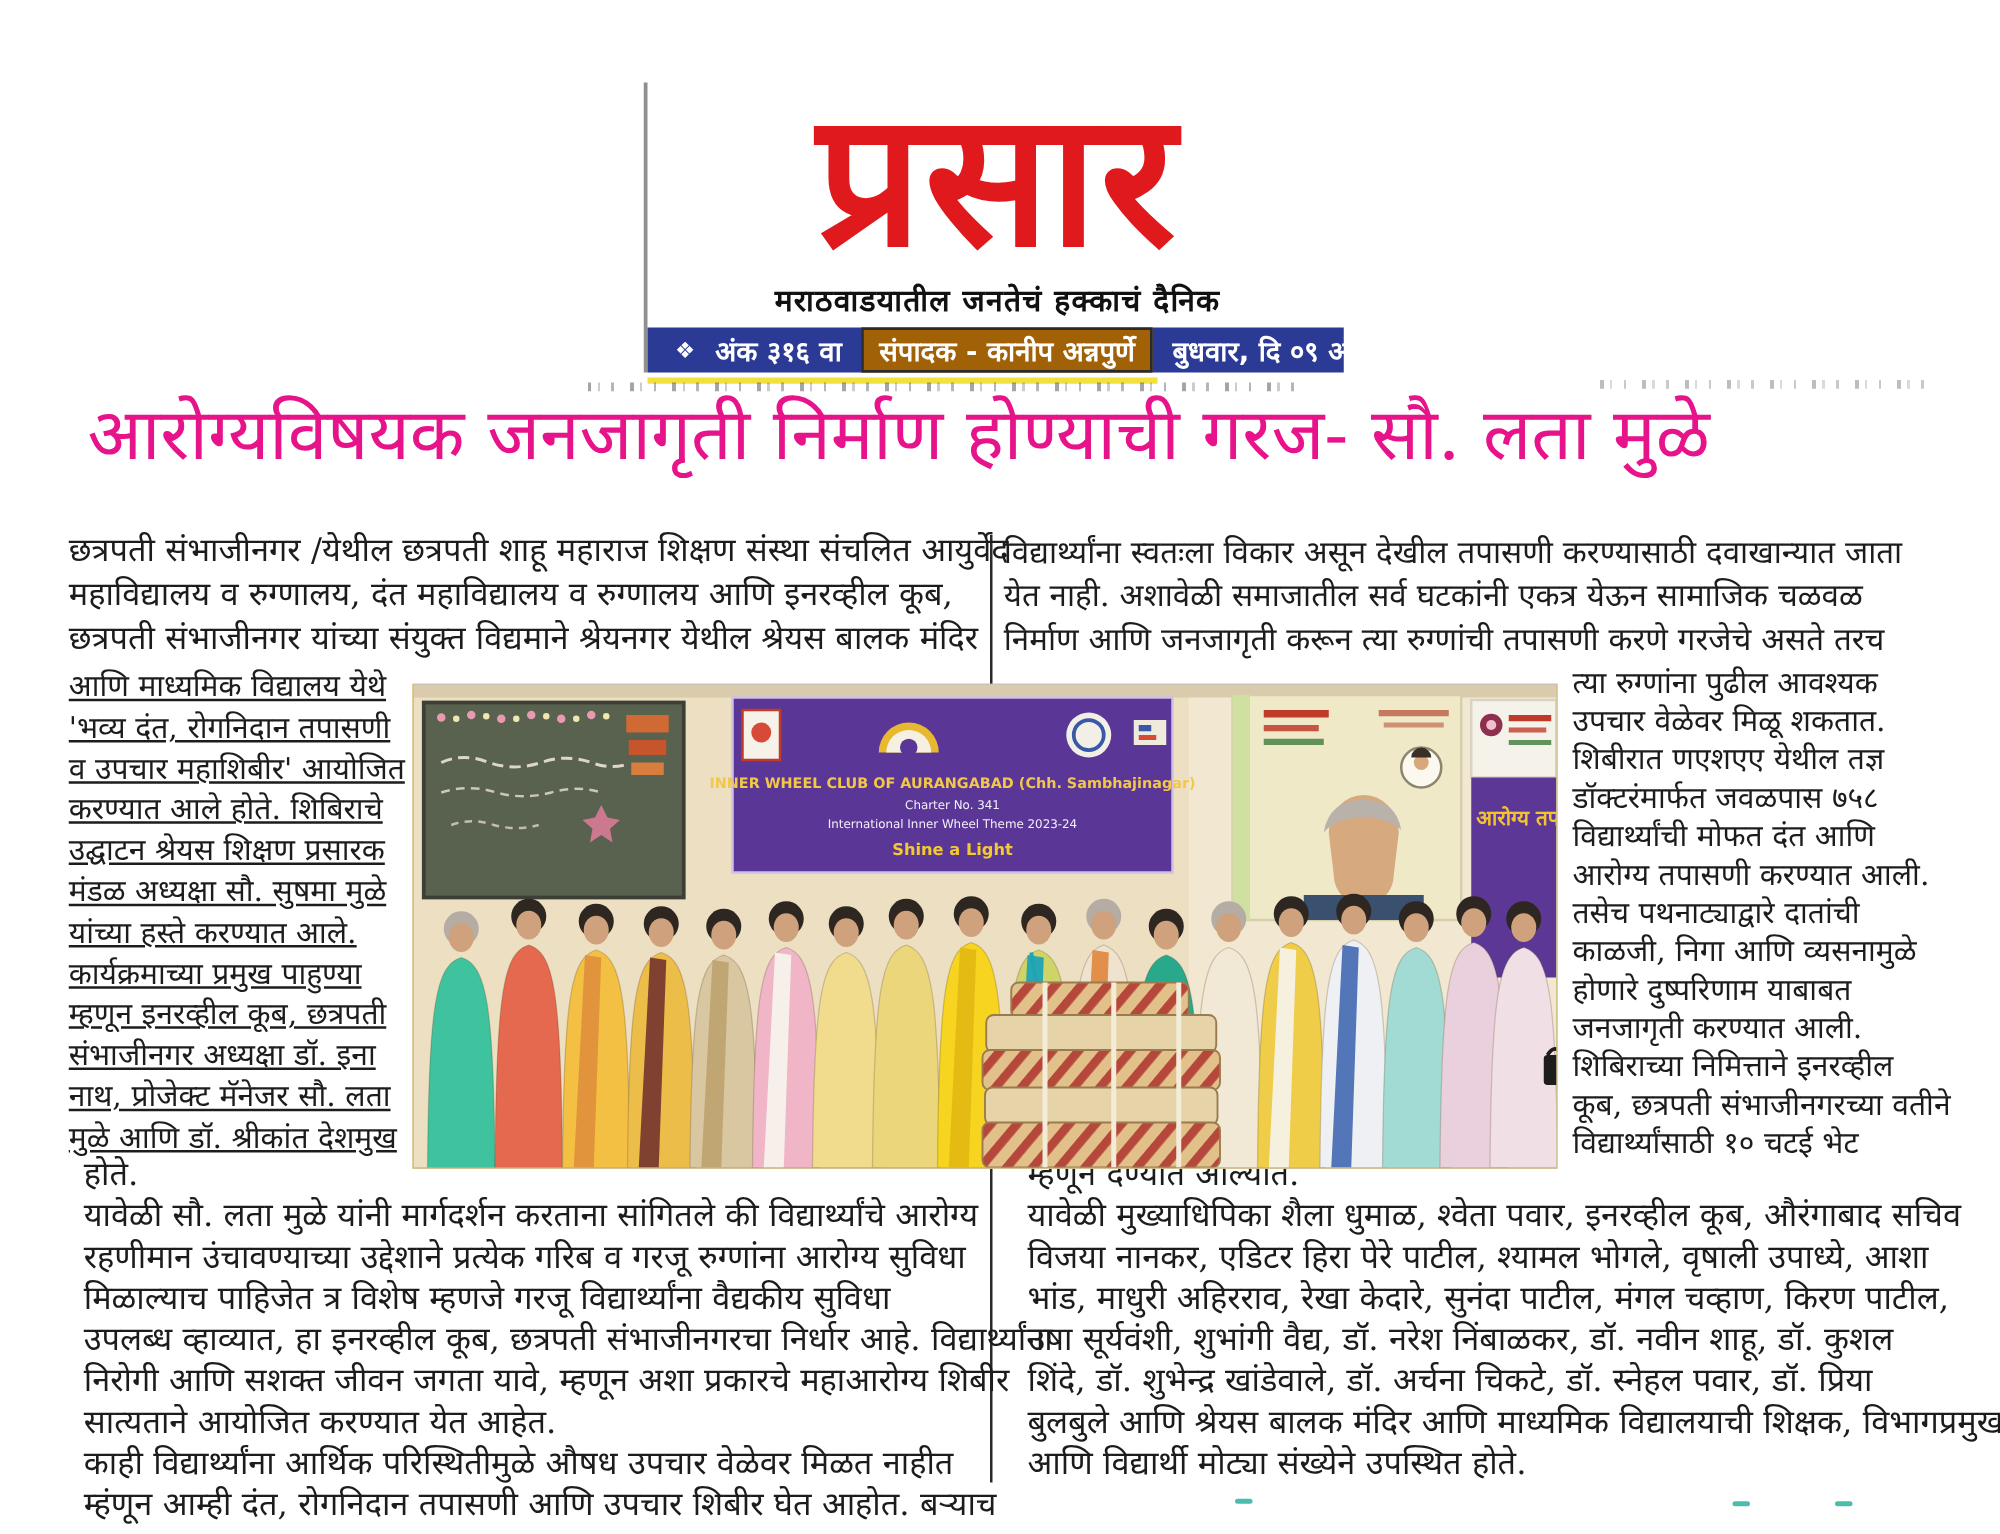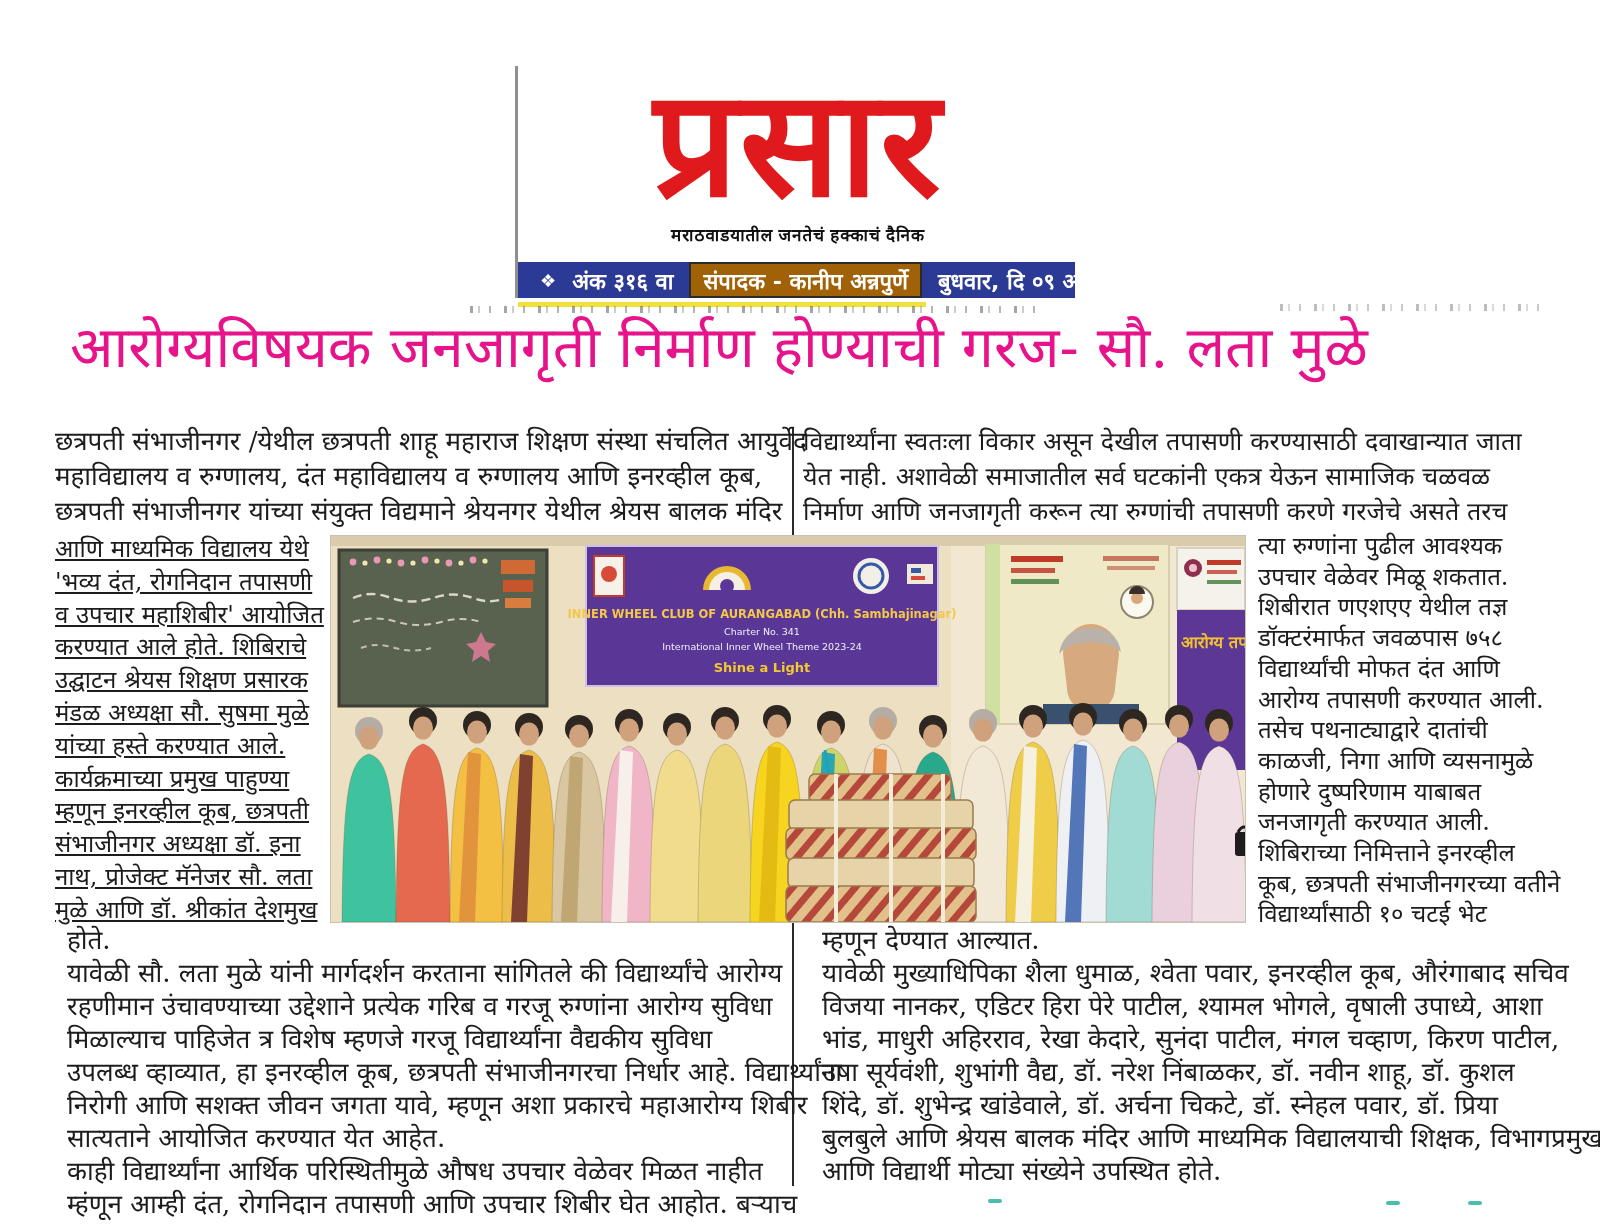--- a/index.html
+++ b/index.html
@@ -10,7 +10,7 @@
   .masthead{position:absolute;left:515px;top:66px;width:560px;height:232px;border-left:3px solid #8f8f8f;}
   .masthead-title{font-family:"DejaVu Serif","Liberation Serif",serif;font-weight:bold;
         font-size:148px;line-height:1.05;color:#e0191c;text-align:center;letter-spacing:2px;}
-  .masthead-tagline{margin-top:2px;text-align:center;font-weight:bold;font-size:17px;color:#111;letter-spacing:1px;font-family:Liberation Serif, serif;}
+  .masthead-tagline{margin-top:2px;text-align:center;font-weight:bold;font-size:24px;color:#111;letter-spacing:1px;}
   .issue-bar{position:absolute;left:0;bottom:0;width:557px;height:36px;background:#2b3a94;
         display:flex;align-items:center;color:#fff;font-weight:bold;font-size:22px;padding:0 0 0 22px;box-sizing:border-box;gap:16px;}
   .issue-diamond{font-size:18px;}

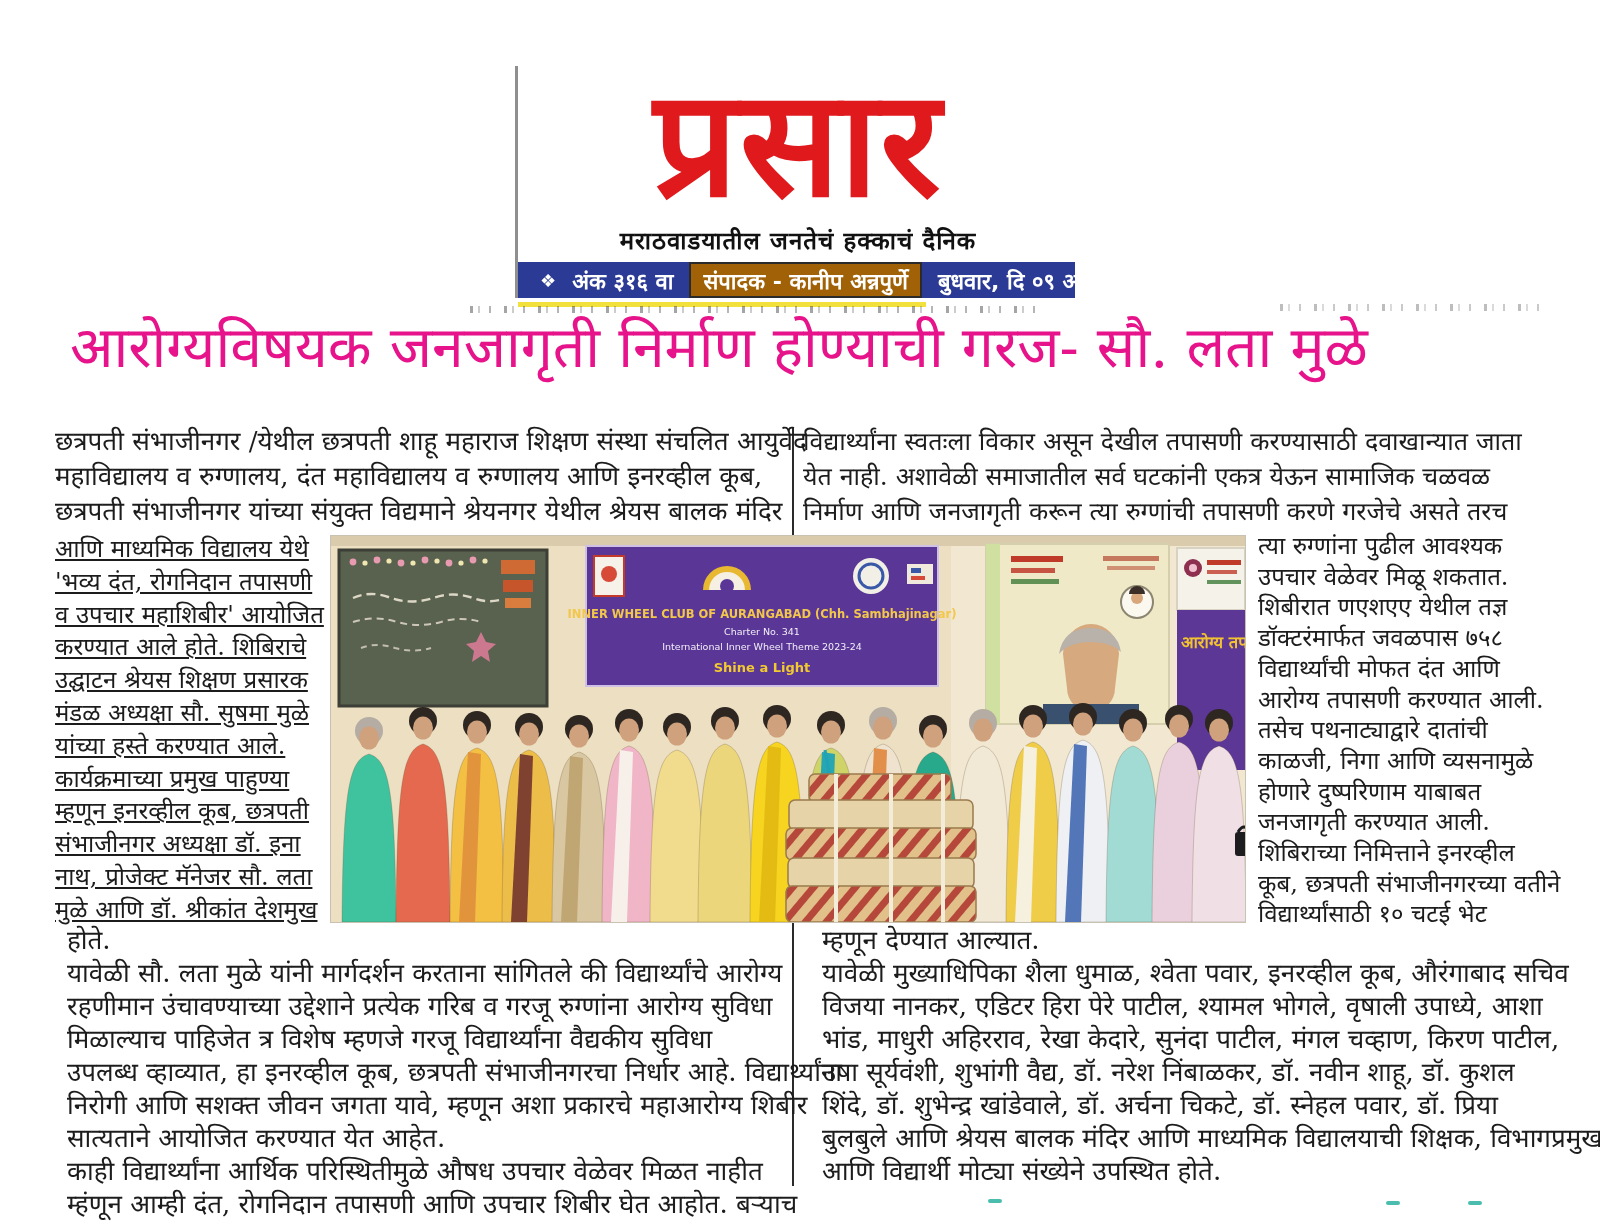--- a/index.html
+++ b/index.html
@@ -42,7 +42,7 @@
   .col-divider{position:absolute;left:792px;top:428px;width:2px;height:758px;background:#2a2a2a;}
 
   
-  .photo-wrap{position:absolute;left:330px;top:535px;width:916px;height:388px;
+  .photo-wrap{position:absolute;left:330px;top:547px;width:916px;height:388px;
         border:1px solid #c9c2b2;box-sizing:border-box;background:#eab308;z-index:5;}
   .photo-wrap svg{display:block;}
 

